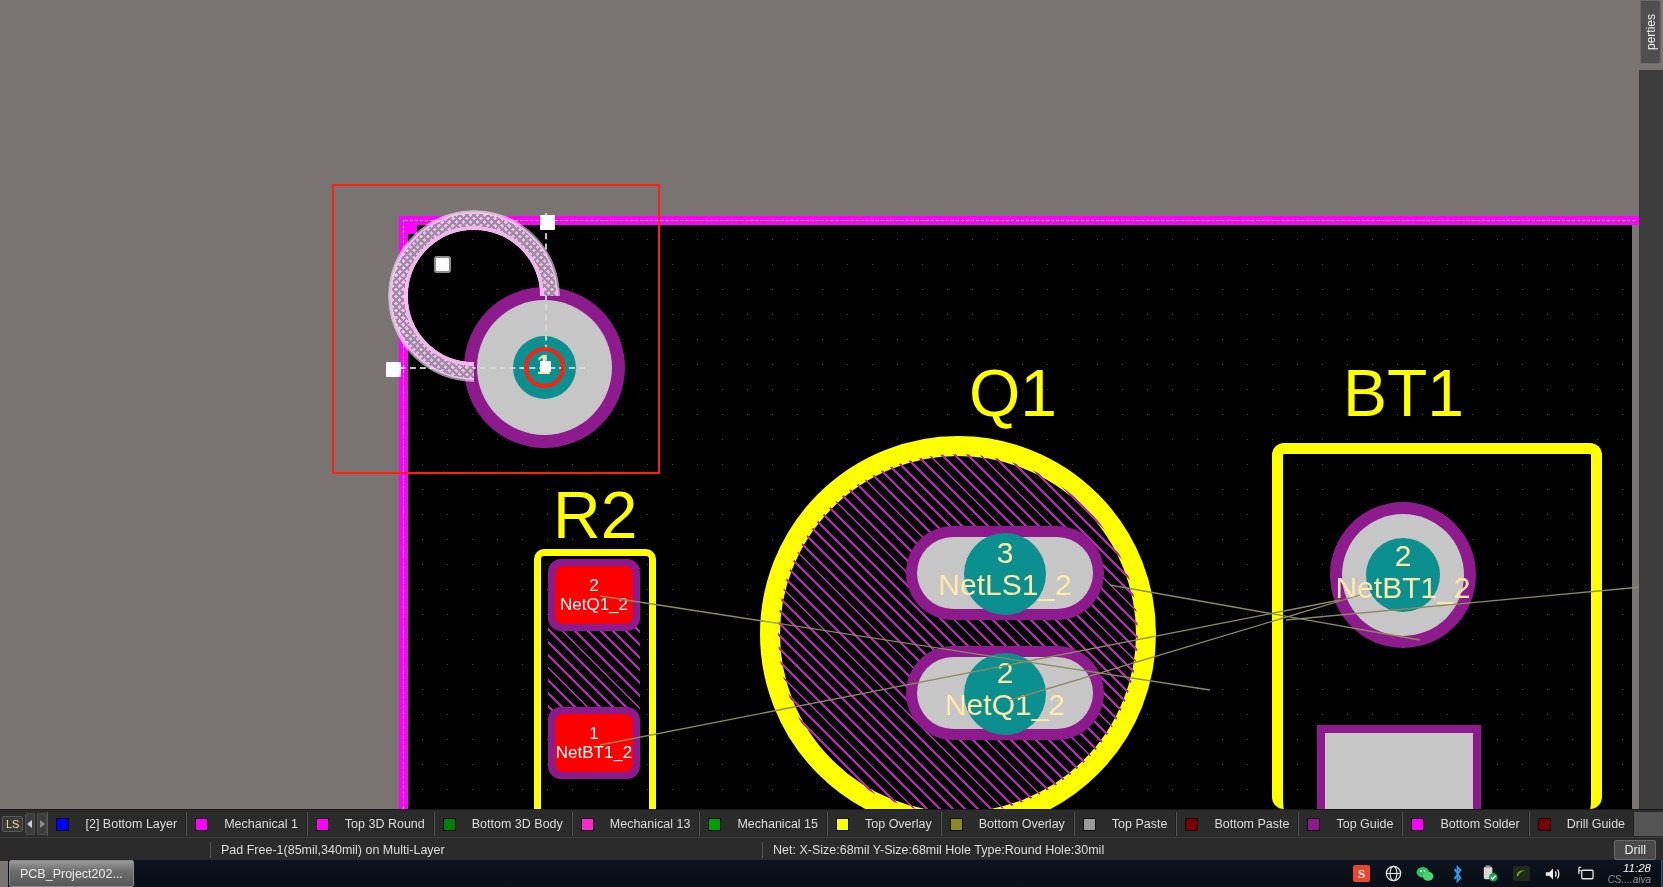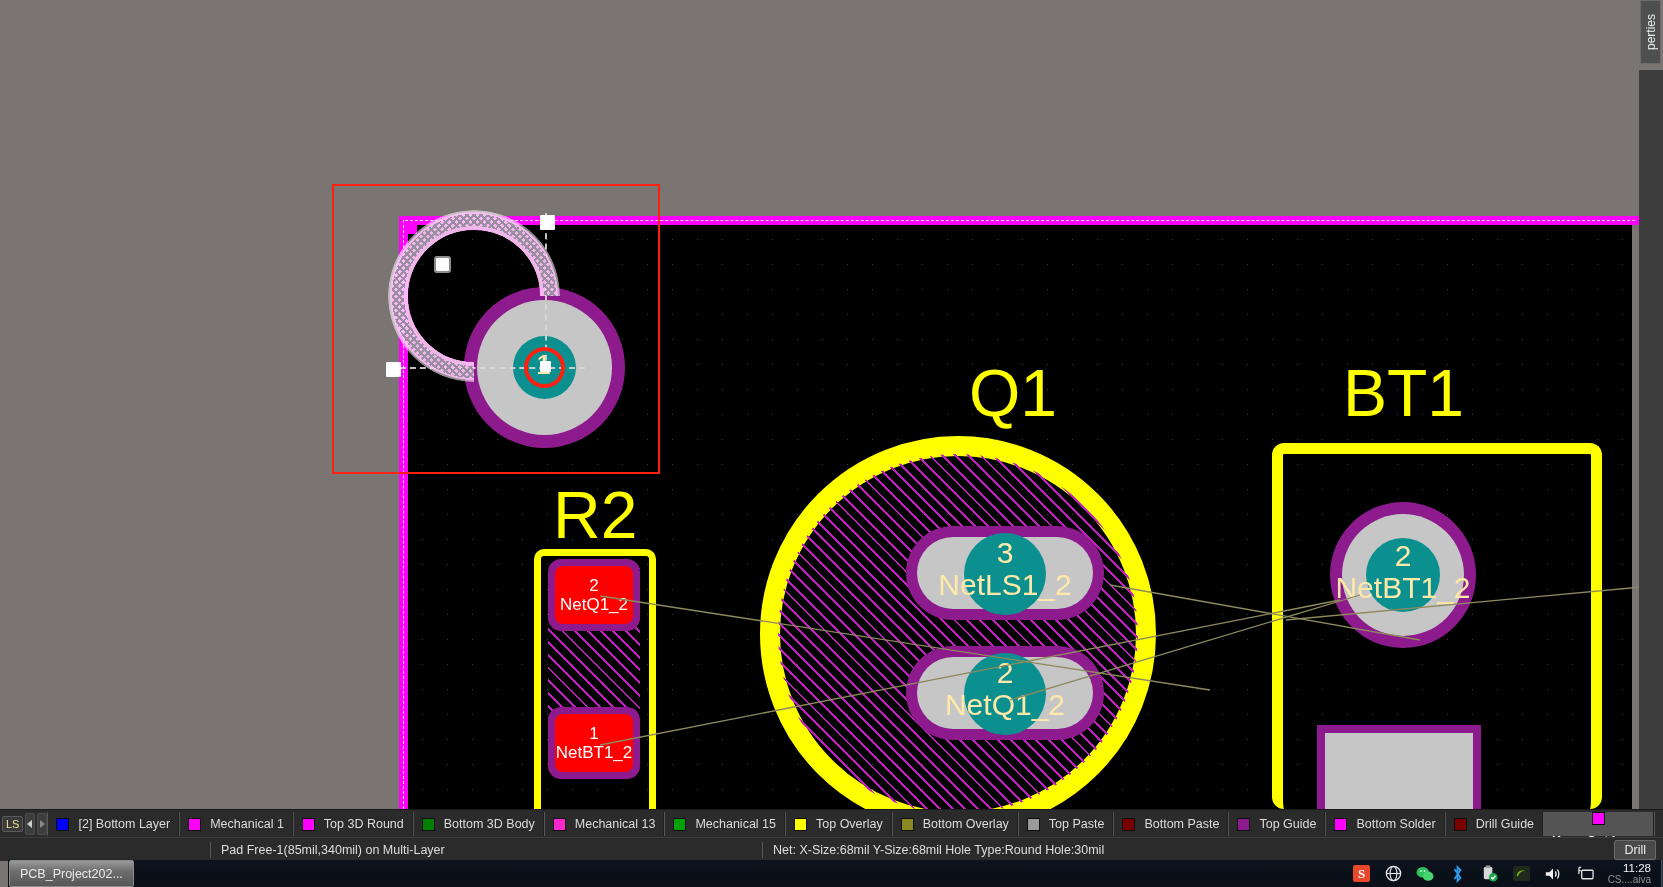--- a/index.html
+++ b/index.html
@@ -106,7 +106,7 @@
   .ls-tag{color:#e8e08a;background:#3a3a3a;border:1px solid #5a5a5a;font-size:11px;padding:1px 3px;margin-left:2px;border-radius:2px;}
   .navbtn{width:15px;height:20px;background:#3d3d3d;border:1px solid #4e4e4e;display:flex;align-items:center;justify-content:center;margin-left:2px;border-radius:2px;}
   .navbtn svg{display:block;}
-  .layer-item{display:flex;align-items:center;gap:9px;height:24px;padding:0 8px;color:#dcdcdc;font-size:12.5px;
+  .layer-item{display:flex;align-items:center;gap:16px;height:24px;padding:0 8px;color:#dcdcdc;font-size:12.5px;
      border-left:1px solid #565656;border-right:1px solid #1f1f1f;white-space:nowrap;}
   .layer-item.active{background:#545454;color:#ffffff;font-weight:bold;flex-direction:column;}
   .sw{width:11px;height:11px;border:1px solid #0f0f0f;flex:none;}

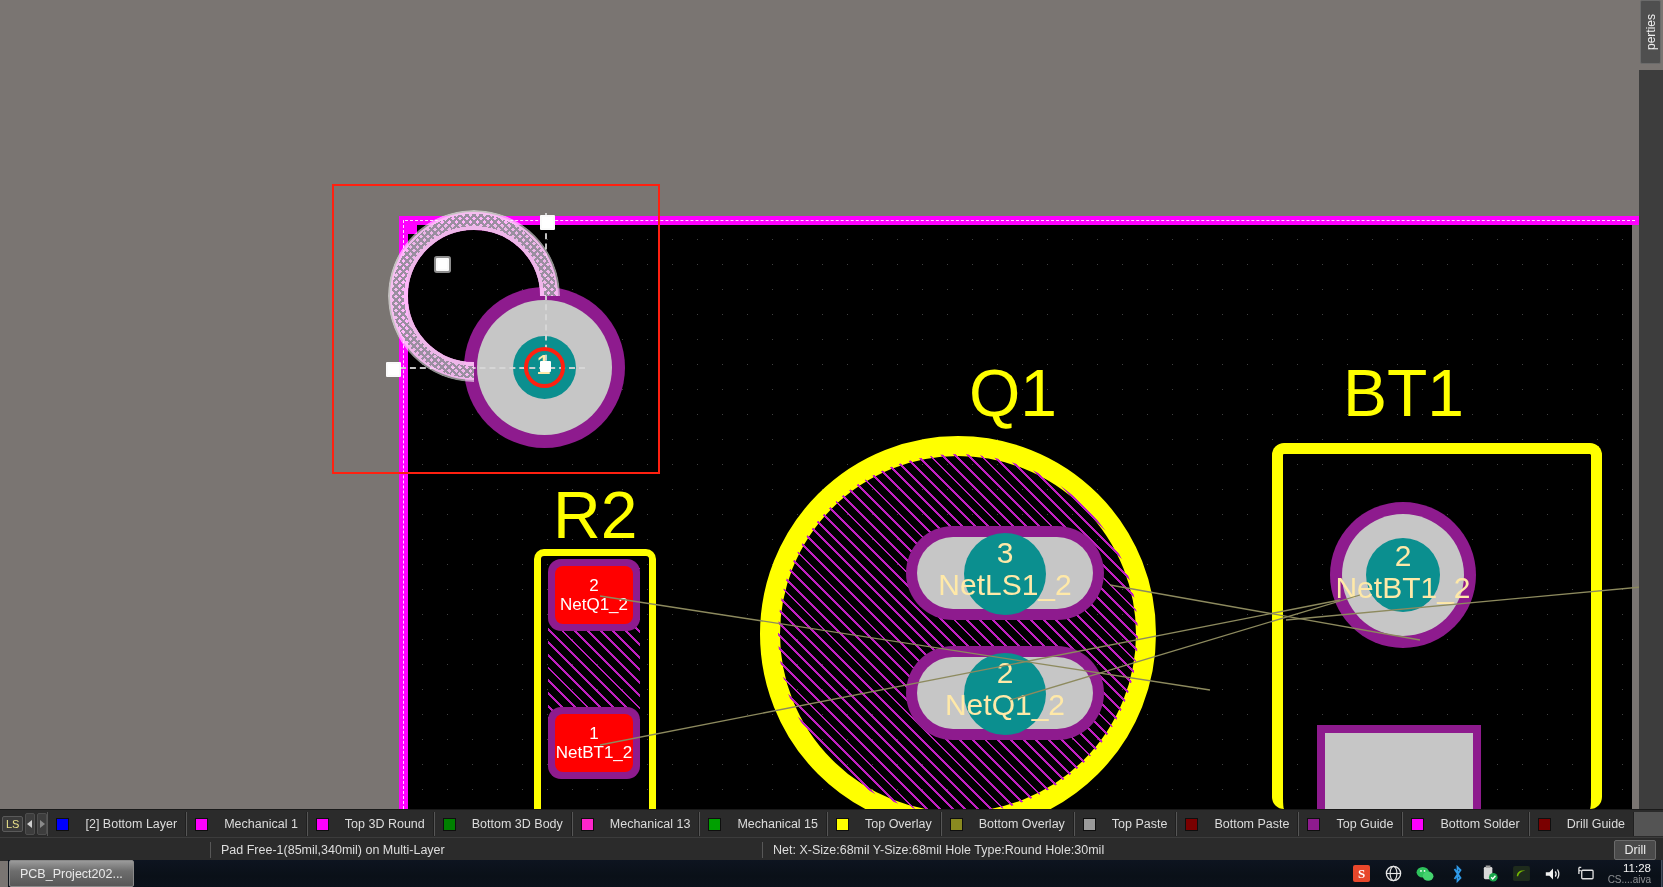--- a/index.html
+++ b/index.html
@@ -133,7 +133,7 @@
   #tray{margin-left:auto;display:flex;align-items:center;gap:13px;padding-right:6px;}
   .tray-ico{width:19px;height:19px;display:flex;align-items:center;justify-content:center;}
   #clock{color:#f2f2f2;font-size:11.5px;line-height:12px;text-align:right;padding-right:4px;}
-  #clock div{white-space:nowrap;}
+  #clock div{white-space:nowrap;font-style:italic;}
   #show-desktop{width:9px;height:27px;background:#2a3340;border-left:1px solid #46505e;}
 </style>
 </head>

